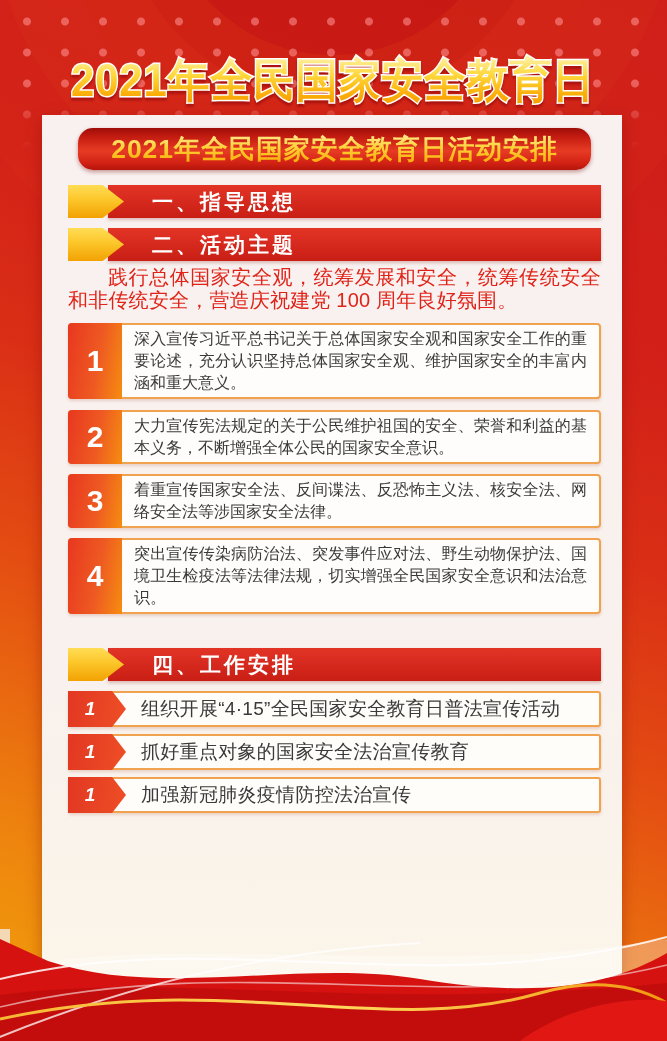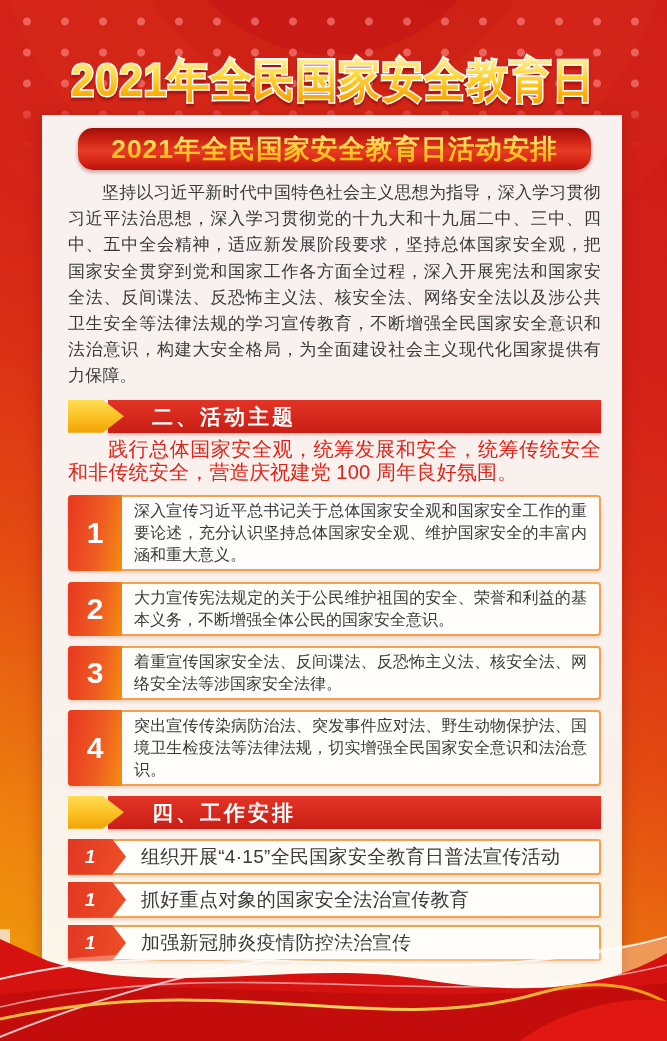--- a/index.html
+++ b/index.html
@@ -132,6 +132,12 @@
       </svg>
     </div>
 
+    <div class="sec-head mt15">
+      <span class="sec-arrow"></span>
+      <span class="sec-bar">
+        <span class="sec-title">一、指导思想</span>
+      </span>
+    </div>
     <p class="para">坚持以习近平新时代中国特色社会主义思想为指导，深入学习贯彻习近平法治思想，深入学习贯彻党的十九大和十九届二中、三中、四中、五中全会精神，适应新发展阶段要求，坚持总体国家安全观，把国家安全贯穿到党和国家工作各方面全过程，深入开展宪法和国家安全法、反间谍法、反恐怖主义法、核安全法、网络安全法以及涉公共卫生安全等法律法规的学习宣传教育，不断增强全民国家安全意识和法治意识，构建大安全格局，为全面建设社会主义现代化国家提供有力保障。</p>
 
     <div class="sec-head mt10">

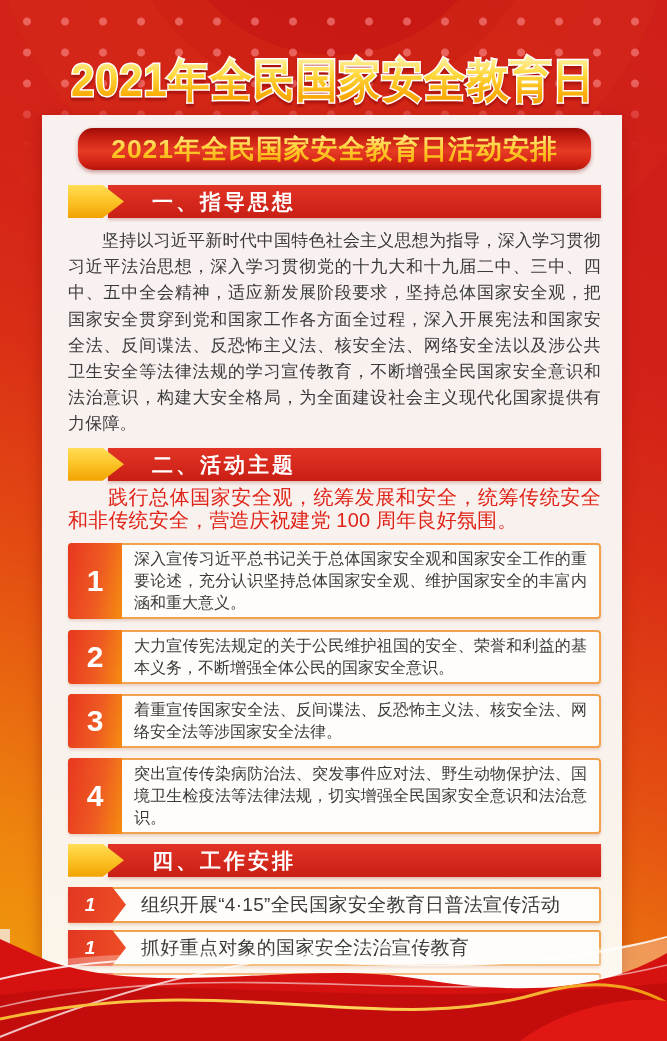--- a/index.html
+++ b/index.html
@@ -138,7 +138,6 @@
         <span class="sec-title">一、指导思想</span>
       </span>
     </div>
-    <p class="para">坚持以习近平新时代中国特色社会主义思想为指导，深入学习贯彻习近平法治思想，深入学习贯彻党的十九大和十九届二中、三中、四中、五中全会精神，适应新发展阶段要求，坚持总体国家安全观，把国家安全贯穿到党和国家工作各方面全过程，深入开展宪法和国家安全法、反间谍法、反恐怖主义法、核安全法、网络安全法以及涉公共卫生安全等法律法规的学习宣传教育，不断增强全民国家安全意识和法治意识，构建大安全格局，为全面建设社会主义现代化国家提供有力保障。</p>
 
     <div class="sec-head mt10">
       <span class="sec-arrow"></span>

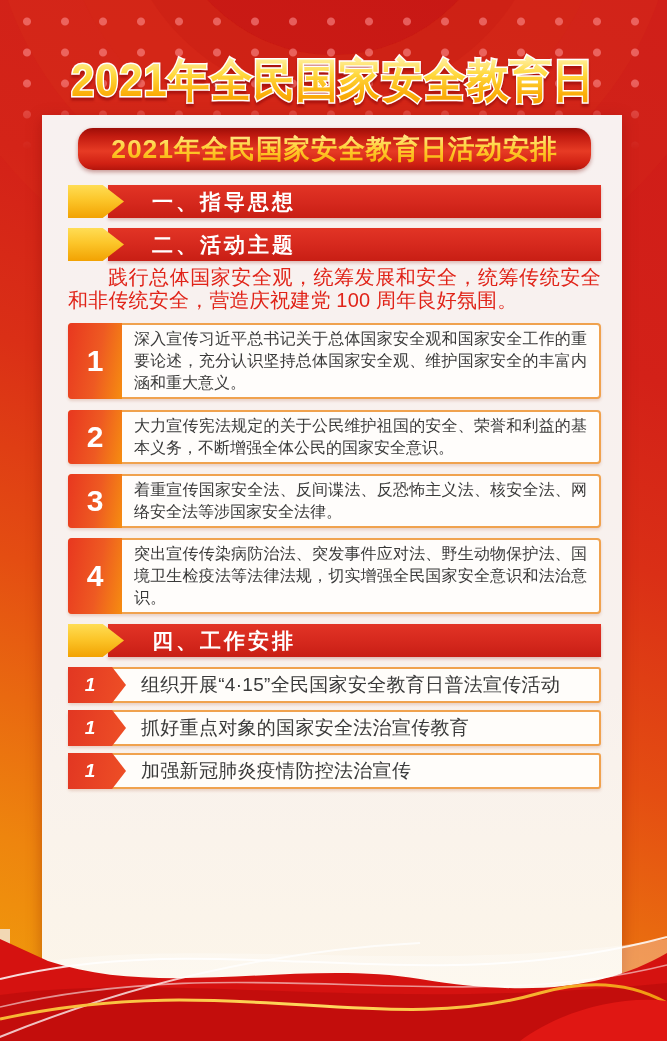--- a/index.html
+++ b/index.html
@@ -42,7 +42,7 @@
   .banner text{font-family:"Liberation Sans","DejaVu Sans",sans-serif;font-weight:bold;}
   
   .sec-head{display:flex;align-items:stretch;height:33px;position:relative;}
-  .mt15{margin-top:15px}.mt10{margin-top:10px}.mt11{margin-top:11px}.mt22{margin-top:10px}
+  .mt15{margin-top:15px}.mt10{margin-top:10px}.mt11{margin-top:11px}.mt22{margin-top:34px}
   .sec-arrow{
     width:56px;flex:0 0 56px;z-index:2;
     background:linear-gradient(180deg,#ffdd55 0%,#fcc62a 45%,#f2a202 100%);

